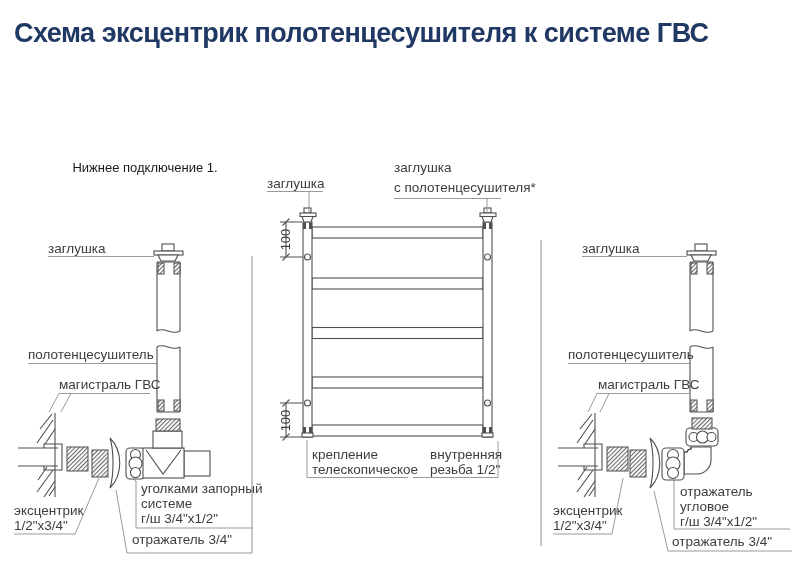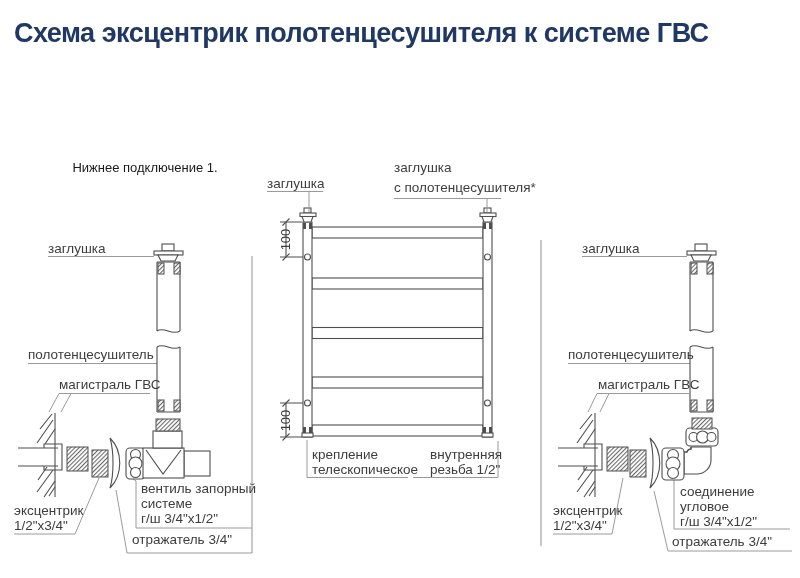--- a/index.html
+++ b/index.html
@@ -220,7 +220,7 @@
     <div>1/2"х3/4"</div>
   </div>
   <div class="lbl" style="left:141px;top:481px;">
-    <div>вентиль запорный</div>
+    <div>уголками запорный</div>
     <div>системе</div>
     <div>г/ш 3/4"х1/2"</div>
   </div>

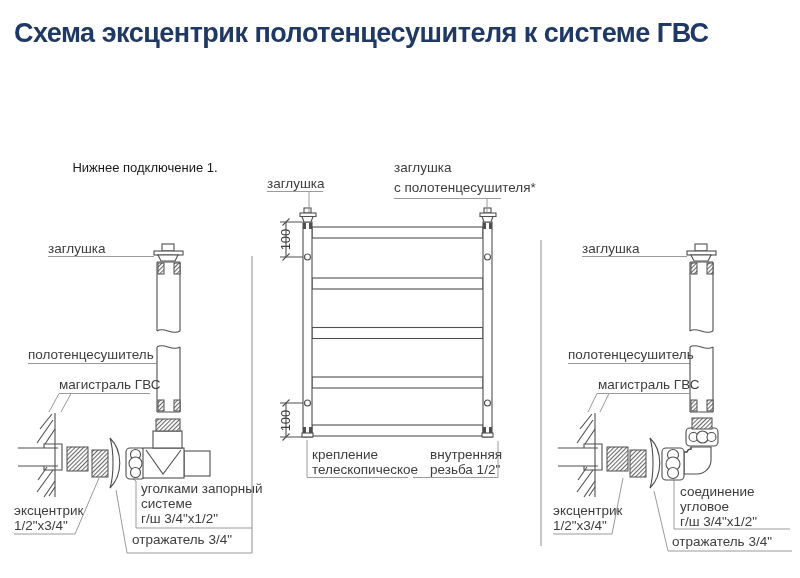--- a/index.html
+++ b/index.html
@@ -250,7 +250,7 @@
     <div>1/2"х3/4"</div>
   </div>
   <div class="lbl" style="left:680px;top:484px;">
-    <div>соединение</div>
+    <div>отражатель</div>
     <div>угловое</div>
     <div>г/ш 3/4"х1/2"</div>
   </div>

